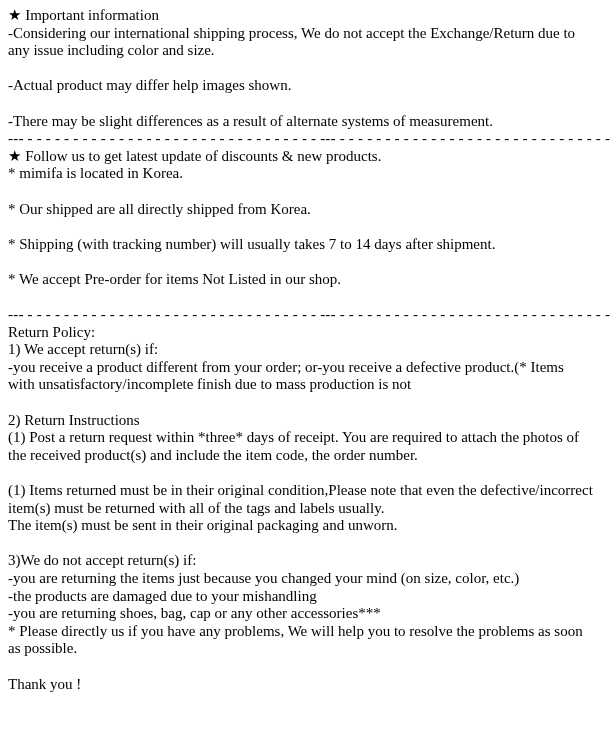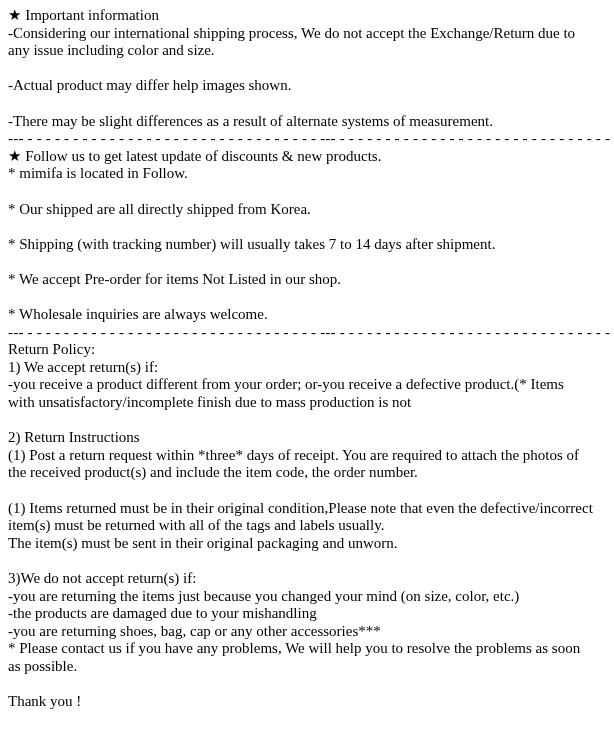--- a/index.html
+++ b/index.html
@@ -45,7 +45,7 @@
     <div class="line text">-There may be slight differences as a result of alternate systems of measurement.</div>
     <div class="line divider">--- - - - - - - - - - - - - - - - - - - - - - - - - - - - - - - - - --- - - - - - - - - - - - - - - - - - - - - - - - - - - - - - - - - -</div>
     <div class="line text">★ Follow us to get latest update of discounts &amp; new products.</div>
-    <div class="line text">* mimifa is located in Follow.</div>
+    <div class="line text">* mimifa is located in Korea.</div>
     <div class="line blank"></div>
     <div class="line text">* Our shipped are all directly shipped from Korea.</div>
     <div class="line blank"></div>

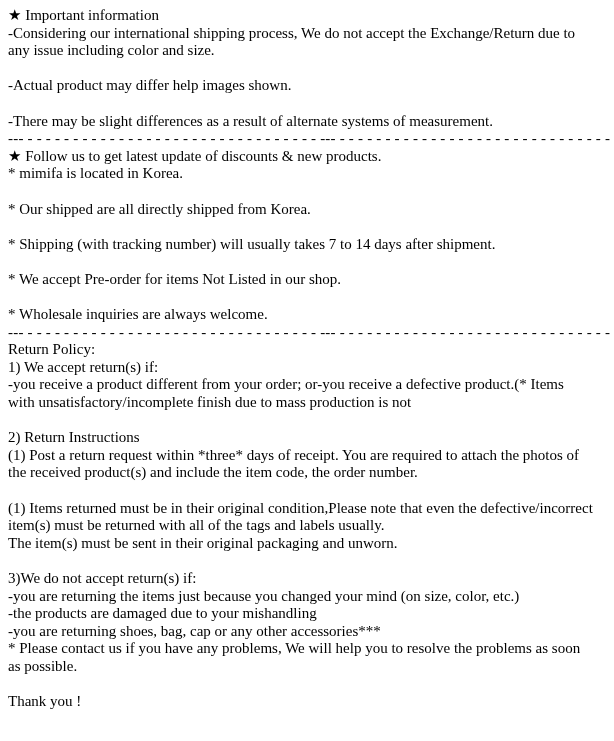--- a/index.html
+++ b/index.html
@@ -53,7 +53,6 @@
     <div class="line blank"></div>
     <div class="line text">* We accept Pre-order for items Not Listed in our shop.</div>
     <div class="line blank"></div>
-    <div class="line text">* Wholesale inquiries are always welcome.</div>
     <div class="line divider">--- - - - - - - - - - - - - - - - - - - - - - - - - - - - - - - - - --- - - - - - - - - - - - - - - - - - - - - - - - - - - - - - - - - -</div>
     <div class="line text">Return Policy:</div>
     <div class="line text">1) We accept return(s) if:</div>

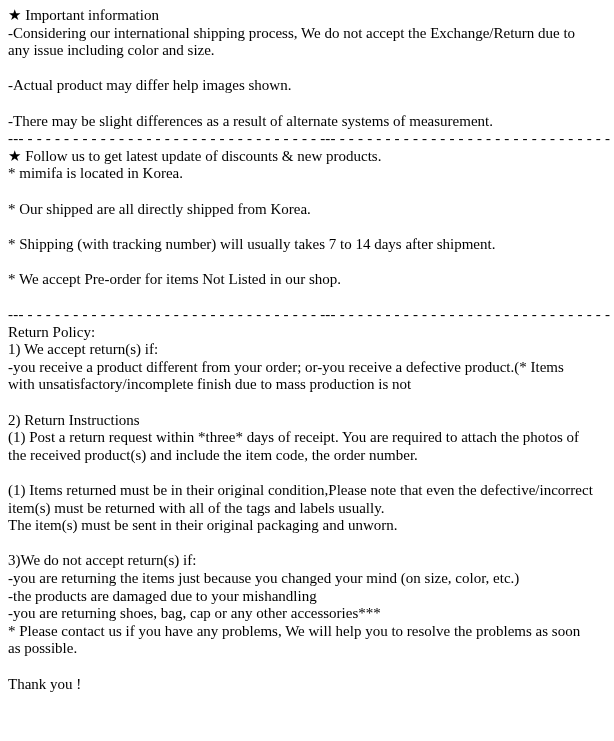--- a/index.html
+++ b/index.html
@@ -71,7 +71,7 @@
     <div class="line text">-you are returning the items just because you changed your mind (on size, color, etc.)</div>
     <div class="line text">-the products are damaged due to your mishandling</div>
     <div class="line text">-you are returning shoes, bag, cap or any other accessories***</div>
-    <div class="line text">* Please contact us if you have any problems, We will help you to resolve the problems as soon</div>
+    <div class="line text">* Please directly us if you have any problems, We will help you to resolve the problems as soon</div>
     <div class="line text">as possible.</div>
     <div class="line blank"></div>
     <div class="line text">Thank you !</div>

